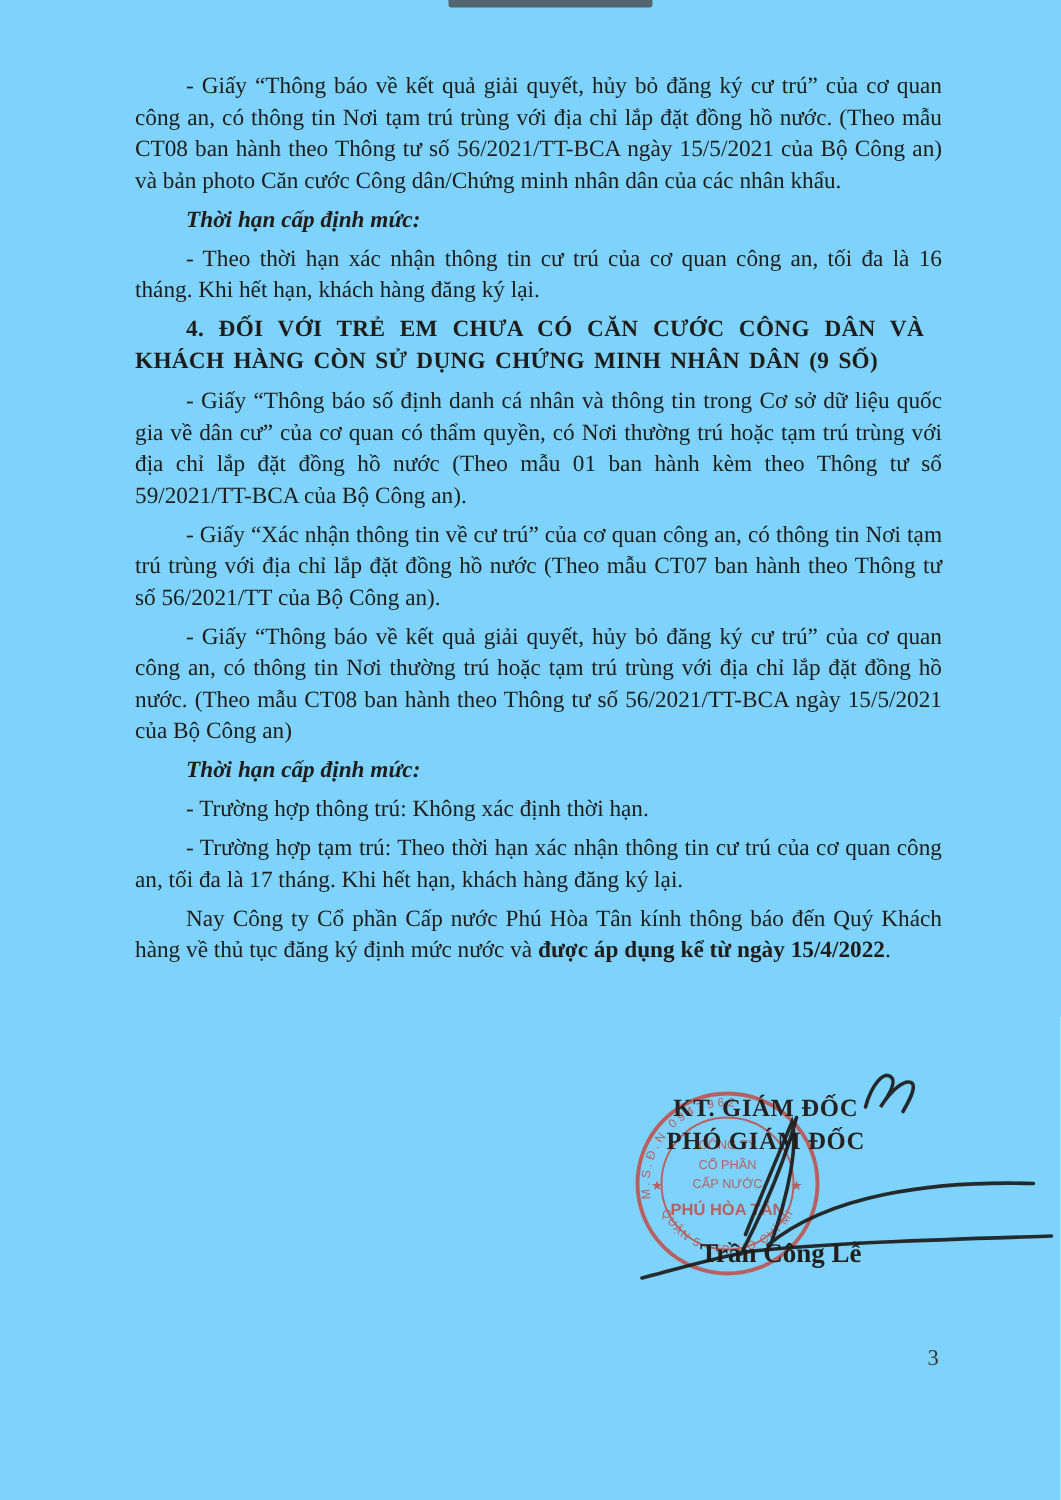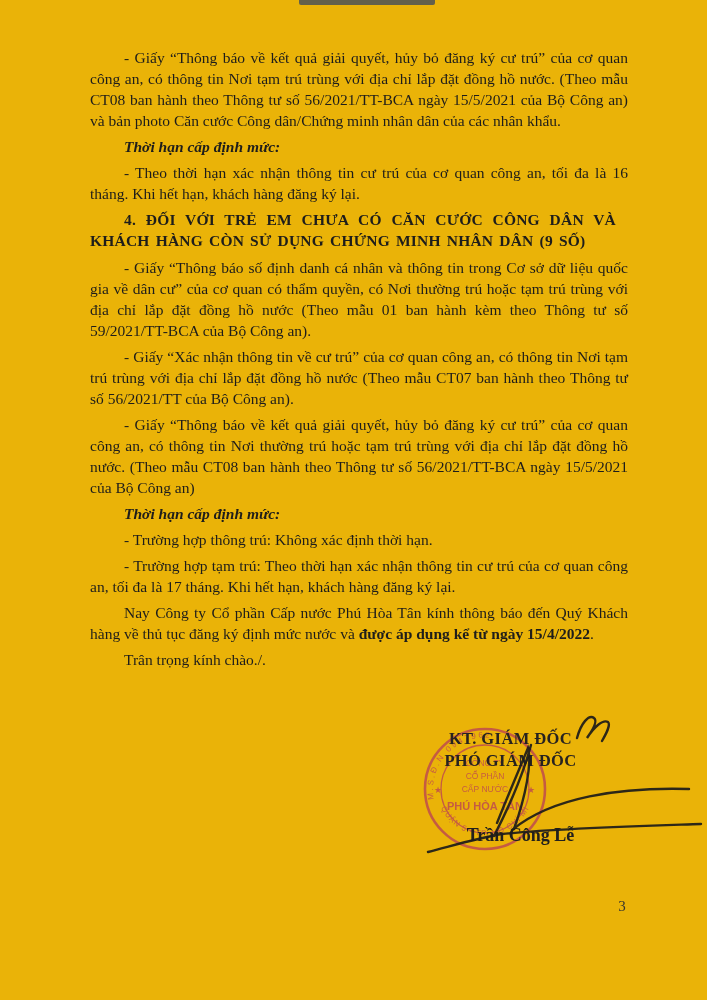--- a/index.html
+++ b/index.html
@@ -12,7 +12,7 @@
   }
   .page{
     position:absolute;left:0;top:0;width:707px;height:1000px;
-    background:#eab308;
+    background:#7dd3fc;
   }
   .scan-artifact{
     position:absolute;left:299px;top:0;width:136px;height:5px;

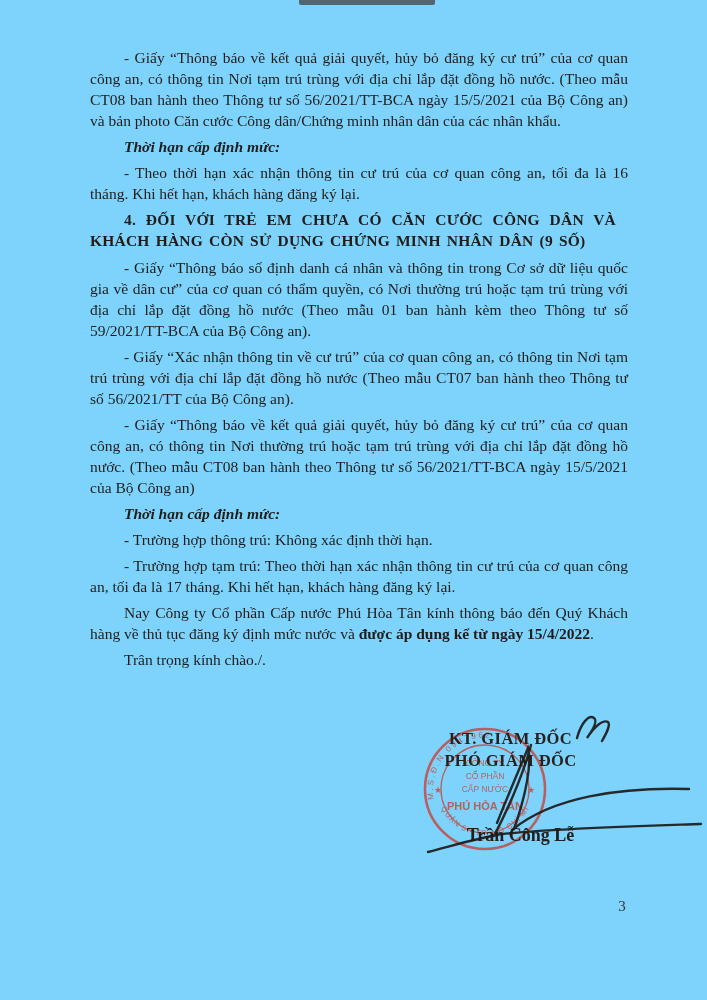--- a/index.html
+++ b/index.html
@@ -73,7 +73,6 @@
     <p class="p">- Trường hợp thông trú: Không xác định thời hạn.</p>
     <p class="p">- Trường hợp tạm trú: Theo thời hạn xác nhận thông tin cư trú của cơ quan công an, tối đa là 17 tháng. Khi hết hạn, khách hàng đăng ký lại.</p>
     <p class="p"><span>Nay Công ty Cổ phần Cấp nước Phú Hòa Tân kính thông báo đến Quý Khách hàng về thủ tục đăng ký định mức nước và </span><span class="b">được áp dụng kể từ ngày 15/4/2022</span><span>.</span></p>
-    <p class="p farewell">Trân trọng kính chào./.</p>
   </div>
 
   <svg class="stamp" viewBox="0 0 124 124">

